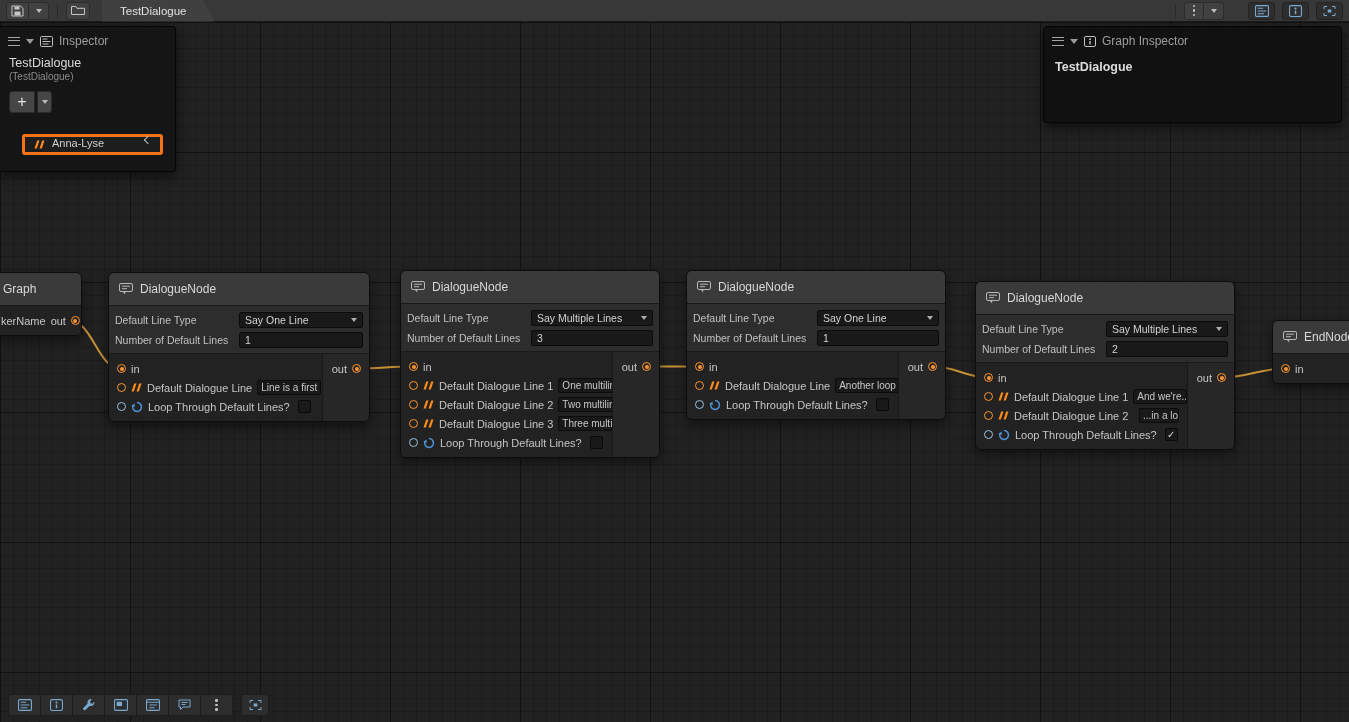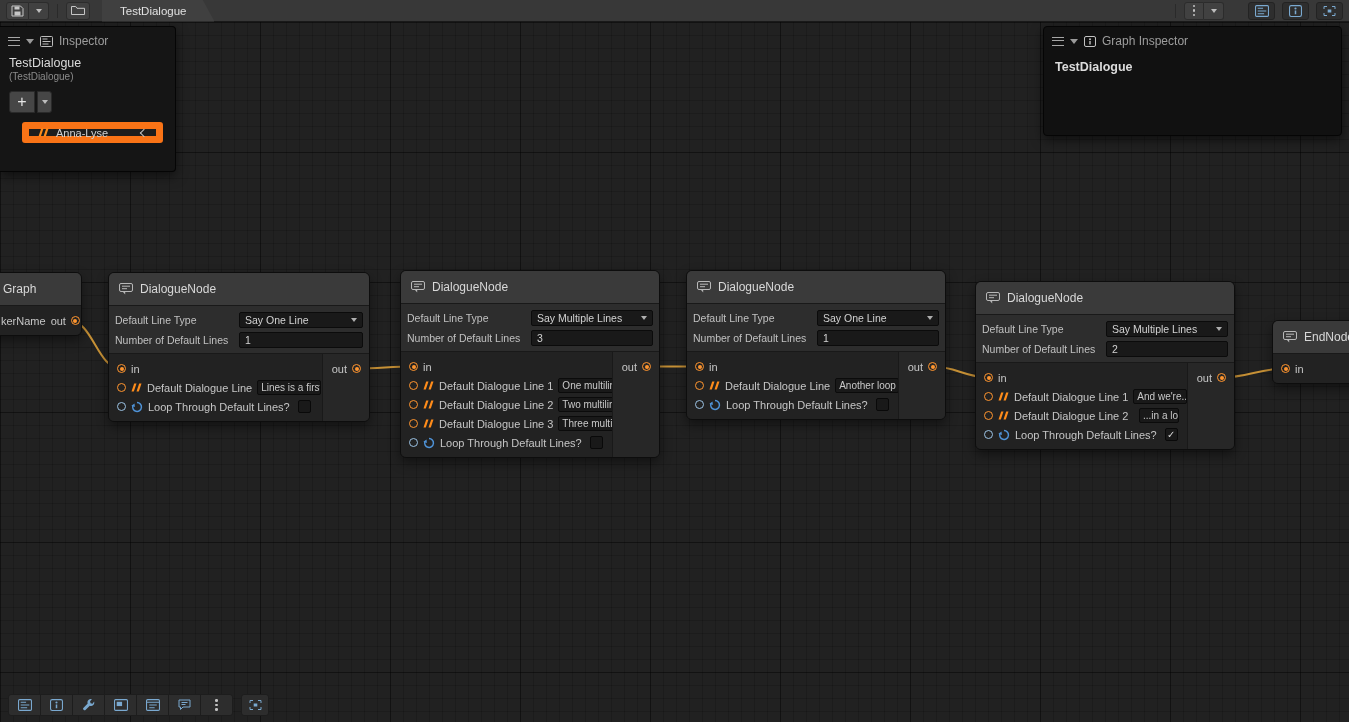--- a/index.html
+++ b/index.html
@@ -84,7 +84,7 @@
   .bb-field-name { flex:1; font-size:11px; color:#d0d0d0; }
   .chev-left { width:6px; height:6px; border-left:1.6px solid #c4c4c4; border-bottom:1.6px solid #c4c4c4; transform:rotate(45deg); }
 
-  .graph-inspector { left:1043px; top:26px; width:299px; height:110px; background:#111111; }
+  .graph-inspector { left:1043px; top:26px; width:299px; height:97px; background:#111111; }
   .gi-asset-name { padding:7px 11px; font-size:12.5px; font-weight:bold; color:#dcdcdc; }
 
   

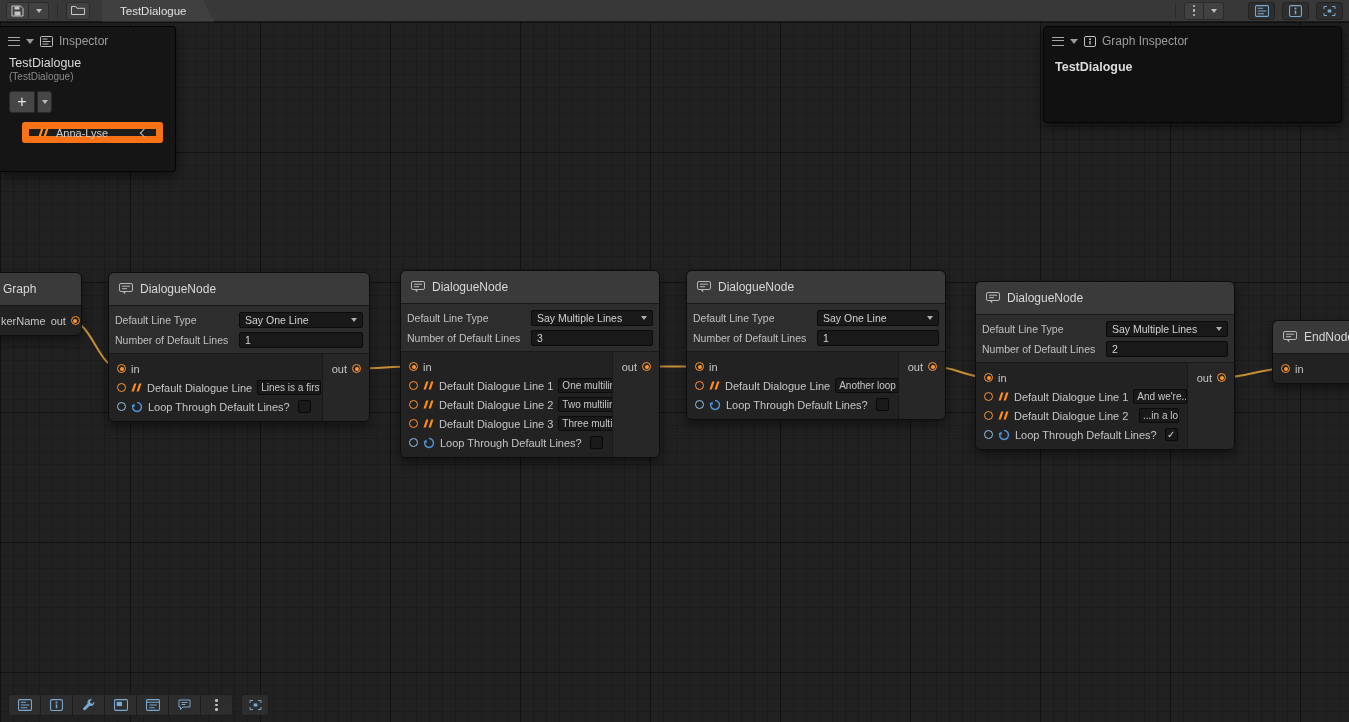--- a/index.html
+++ b/index.html
@@ -77,9 +77,9 @@
   }
   .bb-add-caret { width:15px; height:22px; background:#464646; border:1px solid #2a2a2a; border-radius:0 3px 3px 0; display:flex; align-items:center; justify-content:center; }
   .bb-field {
-    margin:5px 12px 0 22px; height:21px; background:#1d1d1d;
-    border:7px solid #f97316; border-radius:3px;
-    display:flex; align-items:center; gap:7px; padding:0 9px;
+    margin:17px 12px 0 22px; height:21px; background:#1d1d1d;
+    border:3px solid #f97316; border-radius:3px;
+    display:flex; gap:7px; padding:0 9px;
   }
   .bb-field-name { flex:1; font-size:11px; color:#d0d0d0; }
   .chev-left { width:6px; height:6px; border-left:1.6px solid #c4c4c4; border-bottom:1.6px solid #c4c4c4; transform:rotate(45deg); }

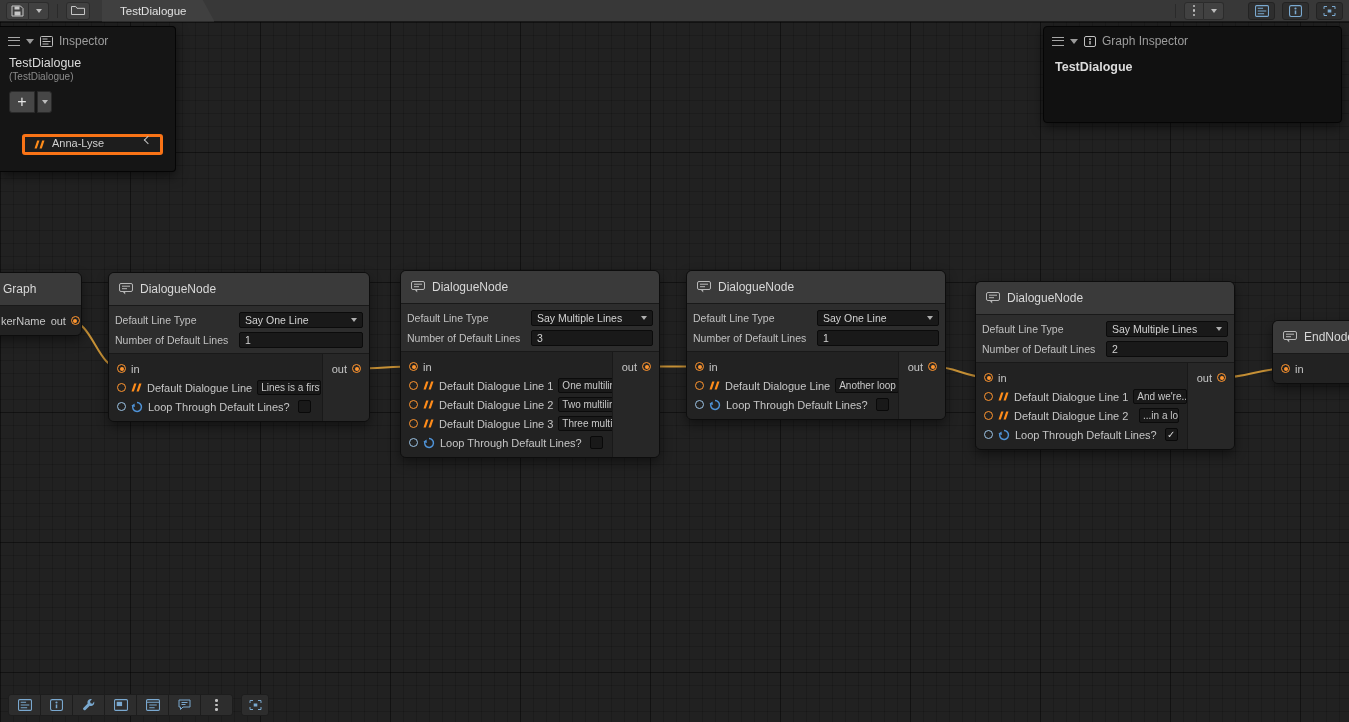--- a/index.html
+++ b/index.html
@@ -219,7 +219,7 @@
             </svg>
         </span>
         <span>Default Dialogue Line</span>
-        <span class="mini-field">Lines is a first</span>
+        <span class="mini-field">Line is a first</span>
       </div>
       <div class="port-row">
         <span class="port bool"></span>

